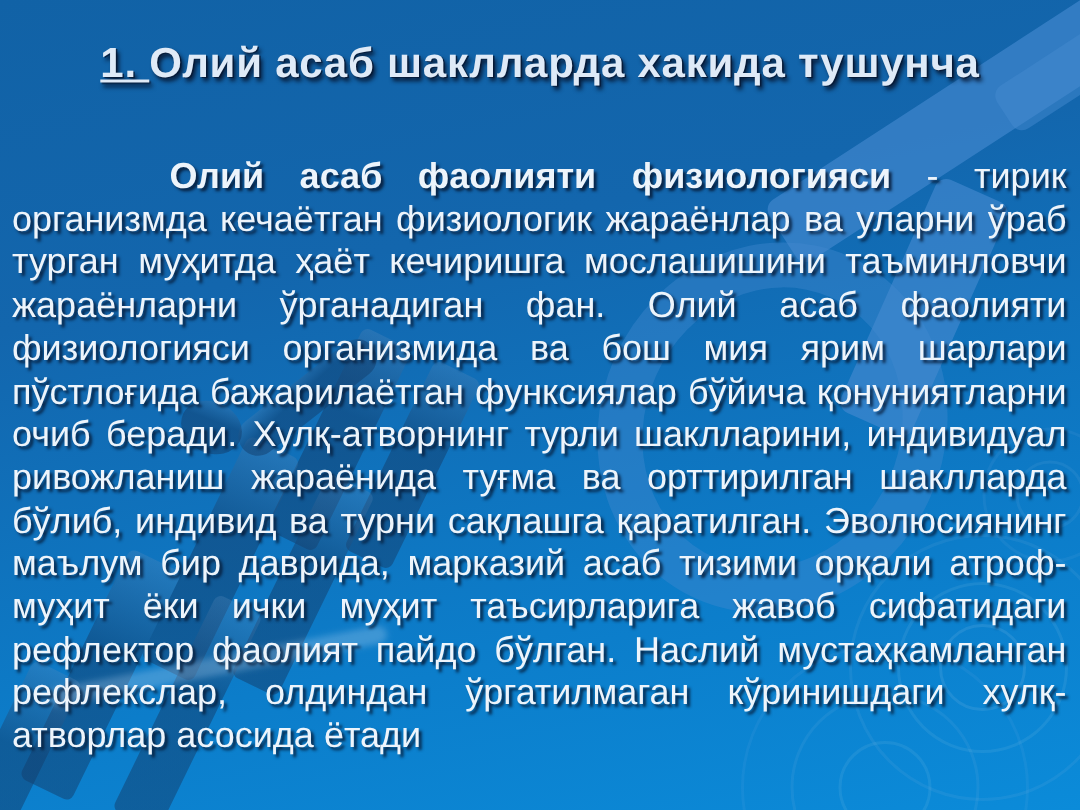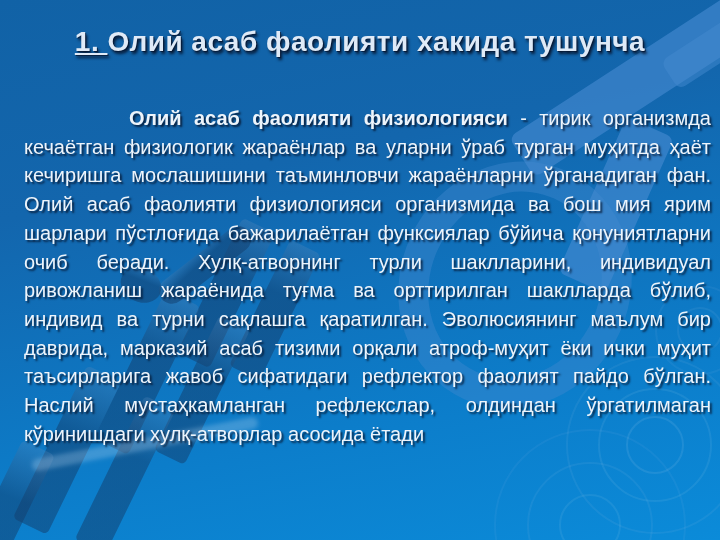--- a/index.html
+++ b/index.html
@@ -120,7 +120,7 @@
   </svg>
 
   <div class="content">
-    <h1 class="title"><span class="title-number">1. </span><span>Олий асаб фаолияти хакида тушунча</span></h1>
+    <h1 class="title"><span class="title-number">1. </span><span>Олий асаб шаклларда хакида тушунча</span></h1>
 
     <p class="body-text"><span class="lead">Олий асаб фаолияти физиологияси</span><span> - тирик организмда кечаётган физиологик жараёнлар ва уларни ўраб турган муҳитда ҳаёт кечиришга мослашишини таъминловчи жараёнларни ўрганадиган фан. Олий асаб фаолияти физиологияси организмида ва бош мия ярим шарлари пўстлоғида бажарилаётган функсиялар бўйича қонуниятларни очиб беради. Хулқ-атворнинг турли шаклларини, индивидуал ривожланиш жараёнида туғма ва орттирилган шаклларда бўлиб, индивид ва турни сақлашга қаратилган. Эволюсиянинг маълум бир даврида, марказий асаб тизими орқали атроф-муҳит ёки ички муҳит таъсирларига жавоб сифатидаги рефлектор фаолият пайдо бўлган. Наслий мустаҳкамланган рефлекслар, олдиндан ўргатилмаган кўринишдаги хулқ-атворлар асосида ётади</span></p>
   </div>

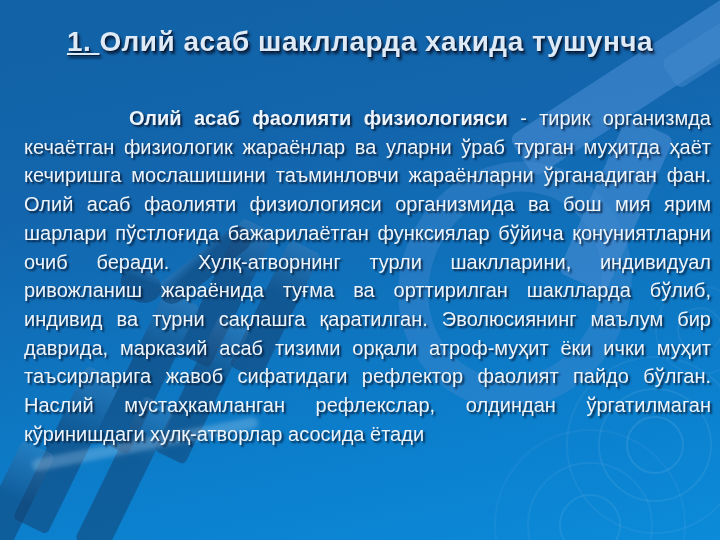--- a/index.html
+++ b/index.html
@@ -75,10 +75,10 @@
   .title-number { text-decoration: underline; }
 
   .body-text {
-    margin: 46px 9px 0 24px;
+    margin: 46px 9px 0 8px;
     text-align: justify;
     text-indent: 105px;
-    font-size: 20px;
+    font-size: 24px;
     line-height: 28.7px;
     color: var(--body-text);
     text-shadow: 2px 2px 2px rgba(6,22,48,0.85);

